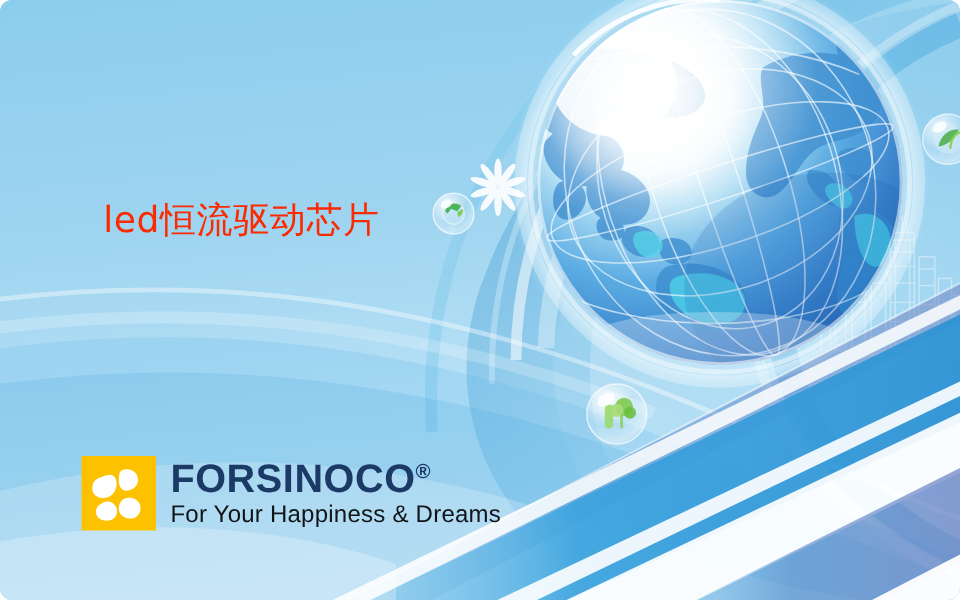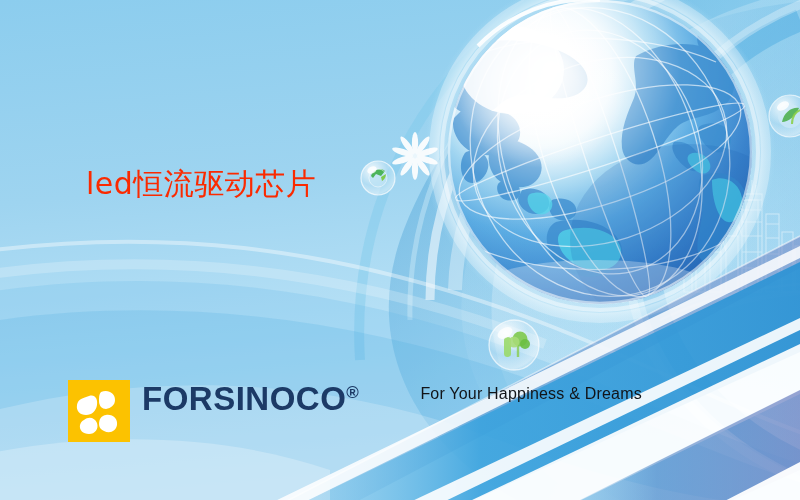--- a/index.html
+++ b/index.html
@@ -14,6 +14,7 @@
     overflow: hidden;
     font-family: "Liberation Sans", sans-serif;
     background: linear-gradient(180deg, #8ecdee 0%, #9ed4f0 42%, #b6e0f6 72%, #cfe9f8 100%);
+    border-radius: 10px;
   }
   .layer {
     position: absolute;

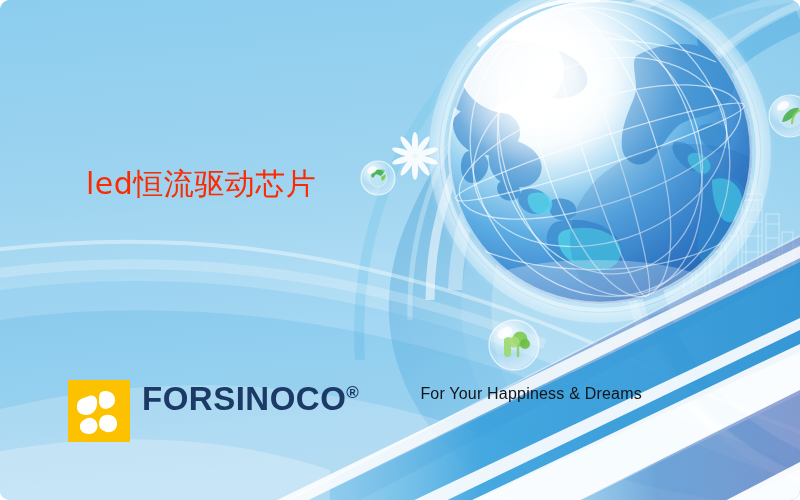--- a/index.html
+++ b/index.html
@@ -64,10 +64,9 @@
   #logo-text {
     margin-left: 12px;
     display: flex;
-    flex-direction: row;
+    flex-direction: column;
     justify-content: center;
     padding-top: 2px;
-    gap: 46px;
   }
   #logo-wordmark {
     font-size: 33px;

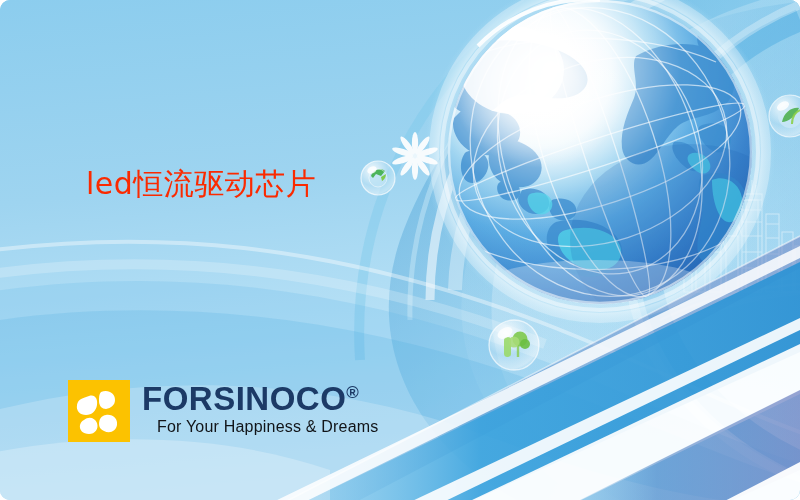--- a/index.html
+++ b/index.html
@@ -83,13 +83,12 @@
     line-height: 1;
   }
   #logo-tagline {
-    font-size: 16px;
+    font-size: 20px;
     color: #111418;
     letter-spacing: 0.2px;
     margin-top: 3px;
     white-space: nowrap;
     font-family: "Liberation Sans", sans-serif;
-    margin-left: 15px;
   }
 </style>
 </head>

